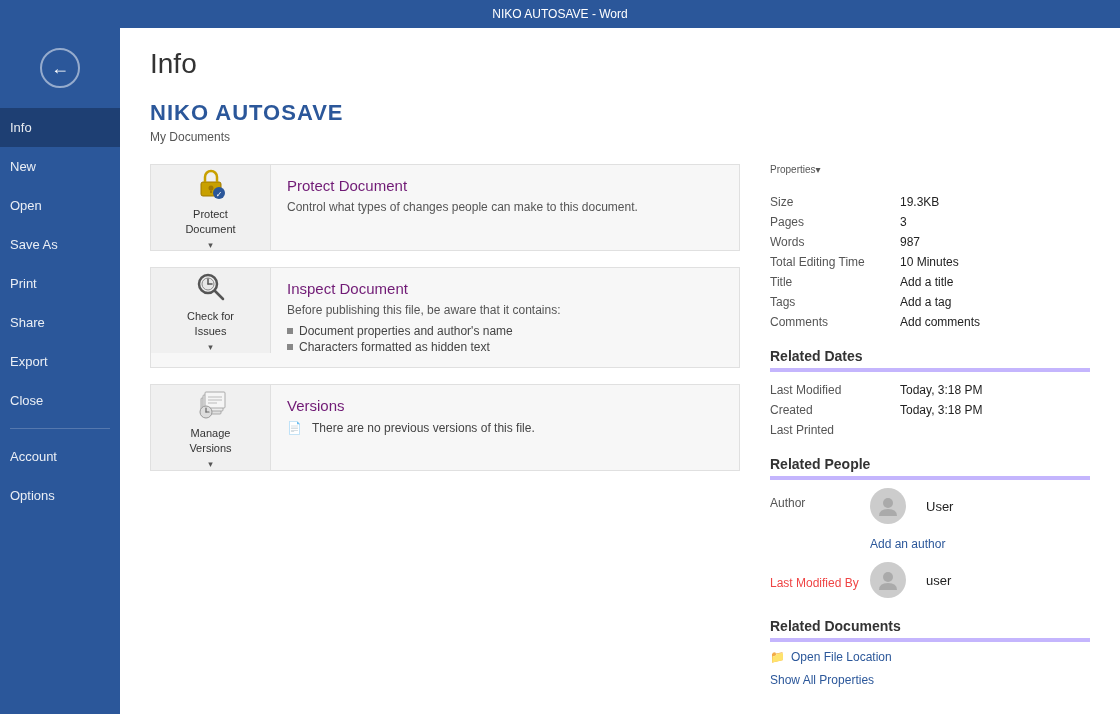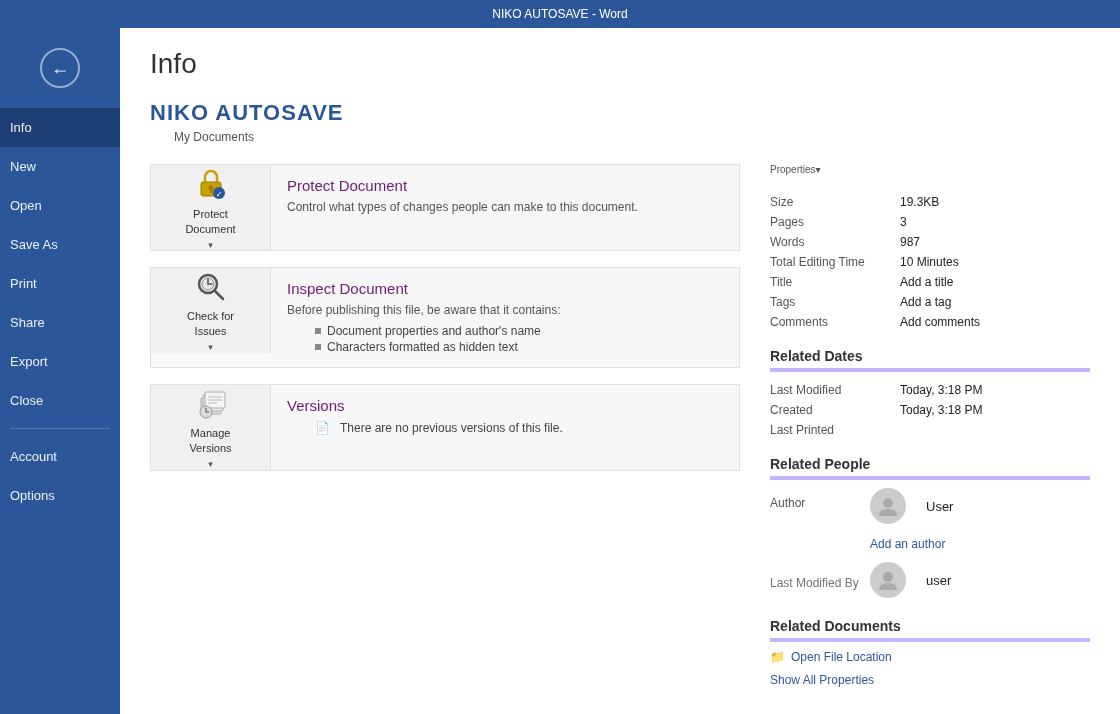--- a/index.html
+++ b/index.html
@@ -90,7 +90,6 @@
       font-size: 12px;
       color: #555;
       margin-bottom: 20px;
-      margin-left: 24px;
     }
 
     .content-row {

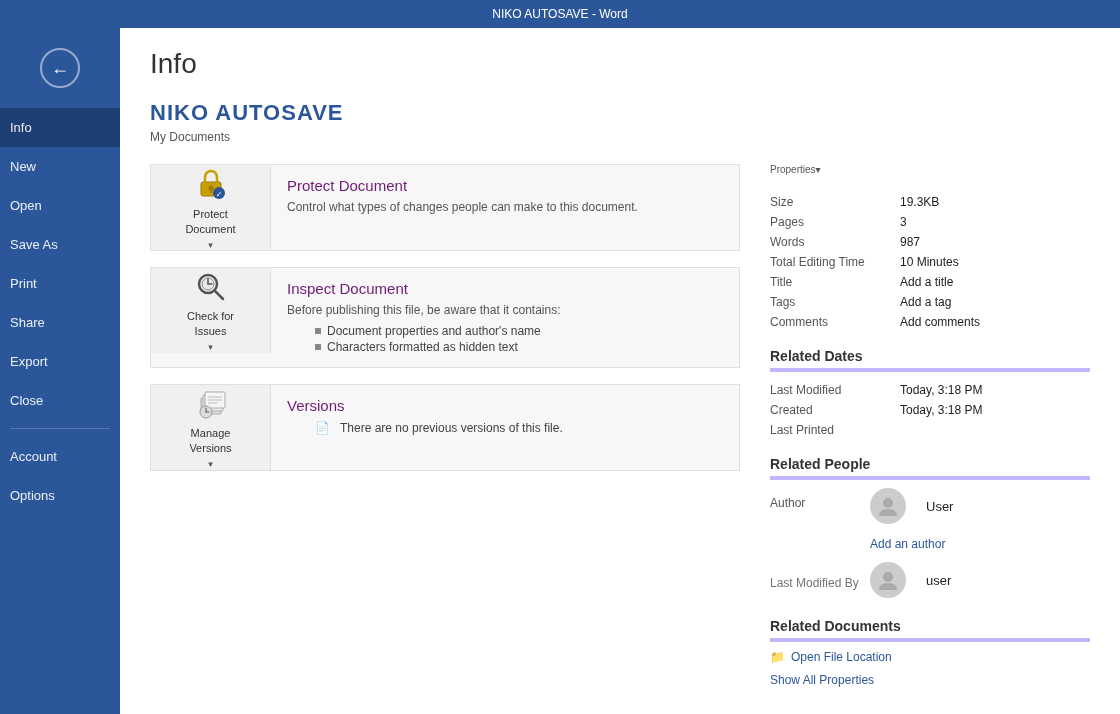--- a/index.html
+++ b/index.html
@@ -160,7 +160,6 @@
     .action-panel-list {
       list-style: none;
       padding: 0;
-      margin-left: 28px;
     }
 
     .action-panel-list li {

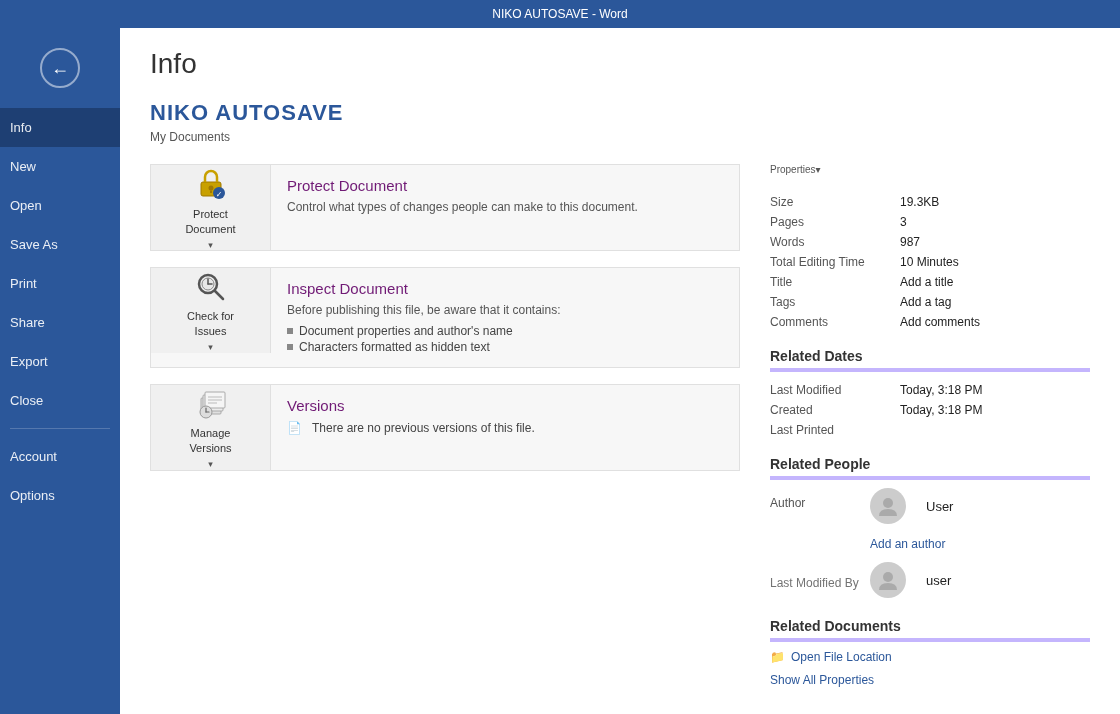--- a/index.html
+++ b/index.html
@@ -493,7 +493,7 @@
         </div>
 
         <div style="display:flex; align-items:center; margin-bottom:10px;">
-          <div style="width:100px; font-size:12px; color:#737373;">Last Modified By</div>
+          <div style="width:100px; font-size:12px; color:#ef4444;">Last Modified By</div>
           <div class="person-row">
             <div class="avatar">
               <svg width="24" height="24" viewBox="0 0 24 24">

